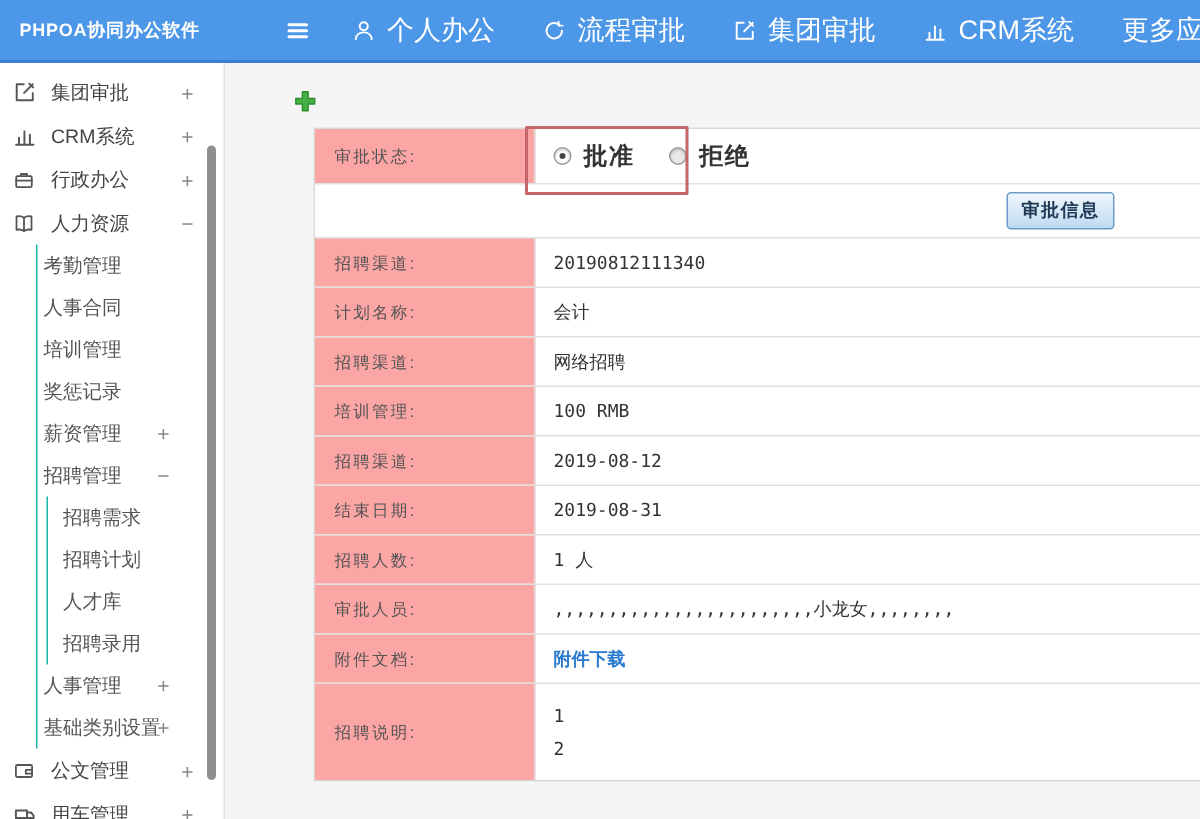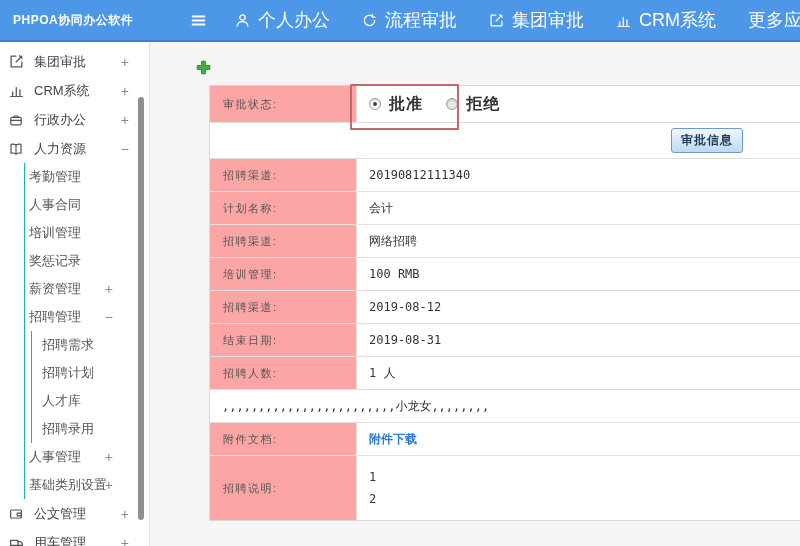--- a/index.html
+++ b/index.html
@@ -324,6 +324,9 @@
           <div class="cell-value">1 人</div>
         </div>
         <div class="form-row">
+          <div class="cell-label">
+            <span>审批人员:</span>
+          </div>
           <div class="cell-value">,,,,,,,,,,,,,,,,,,,,,,,,小龙女,,,,,,,,</div>
         </div>
         <div class="form-row">

